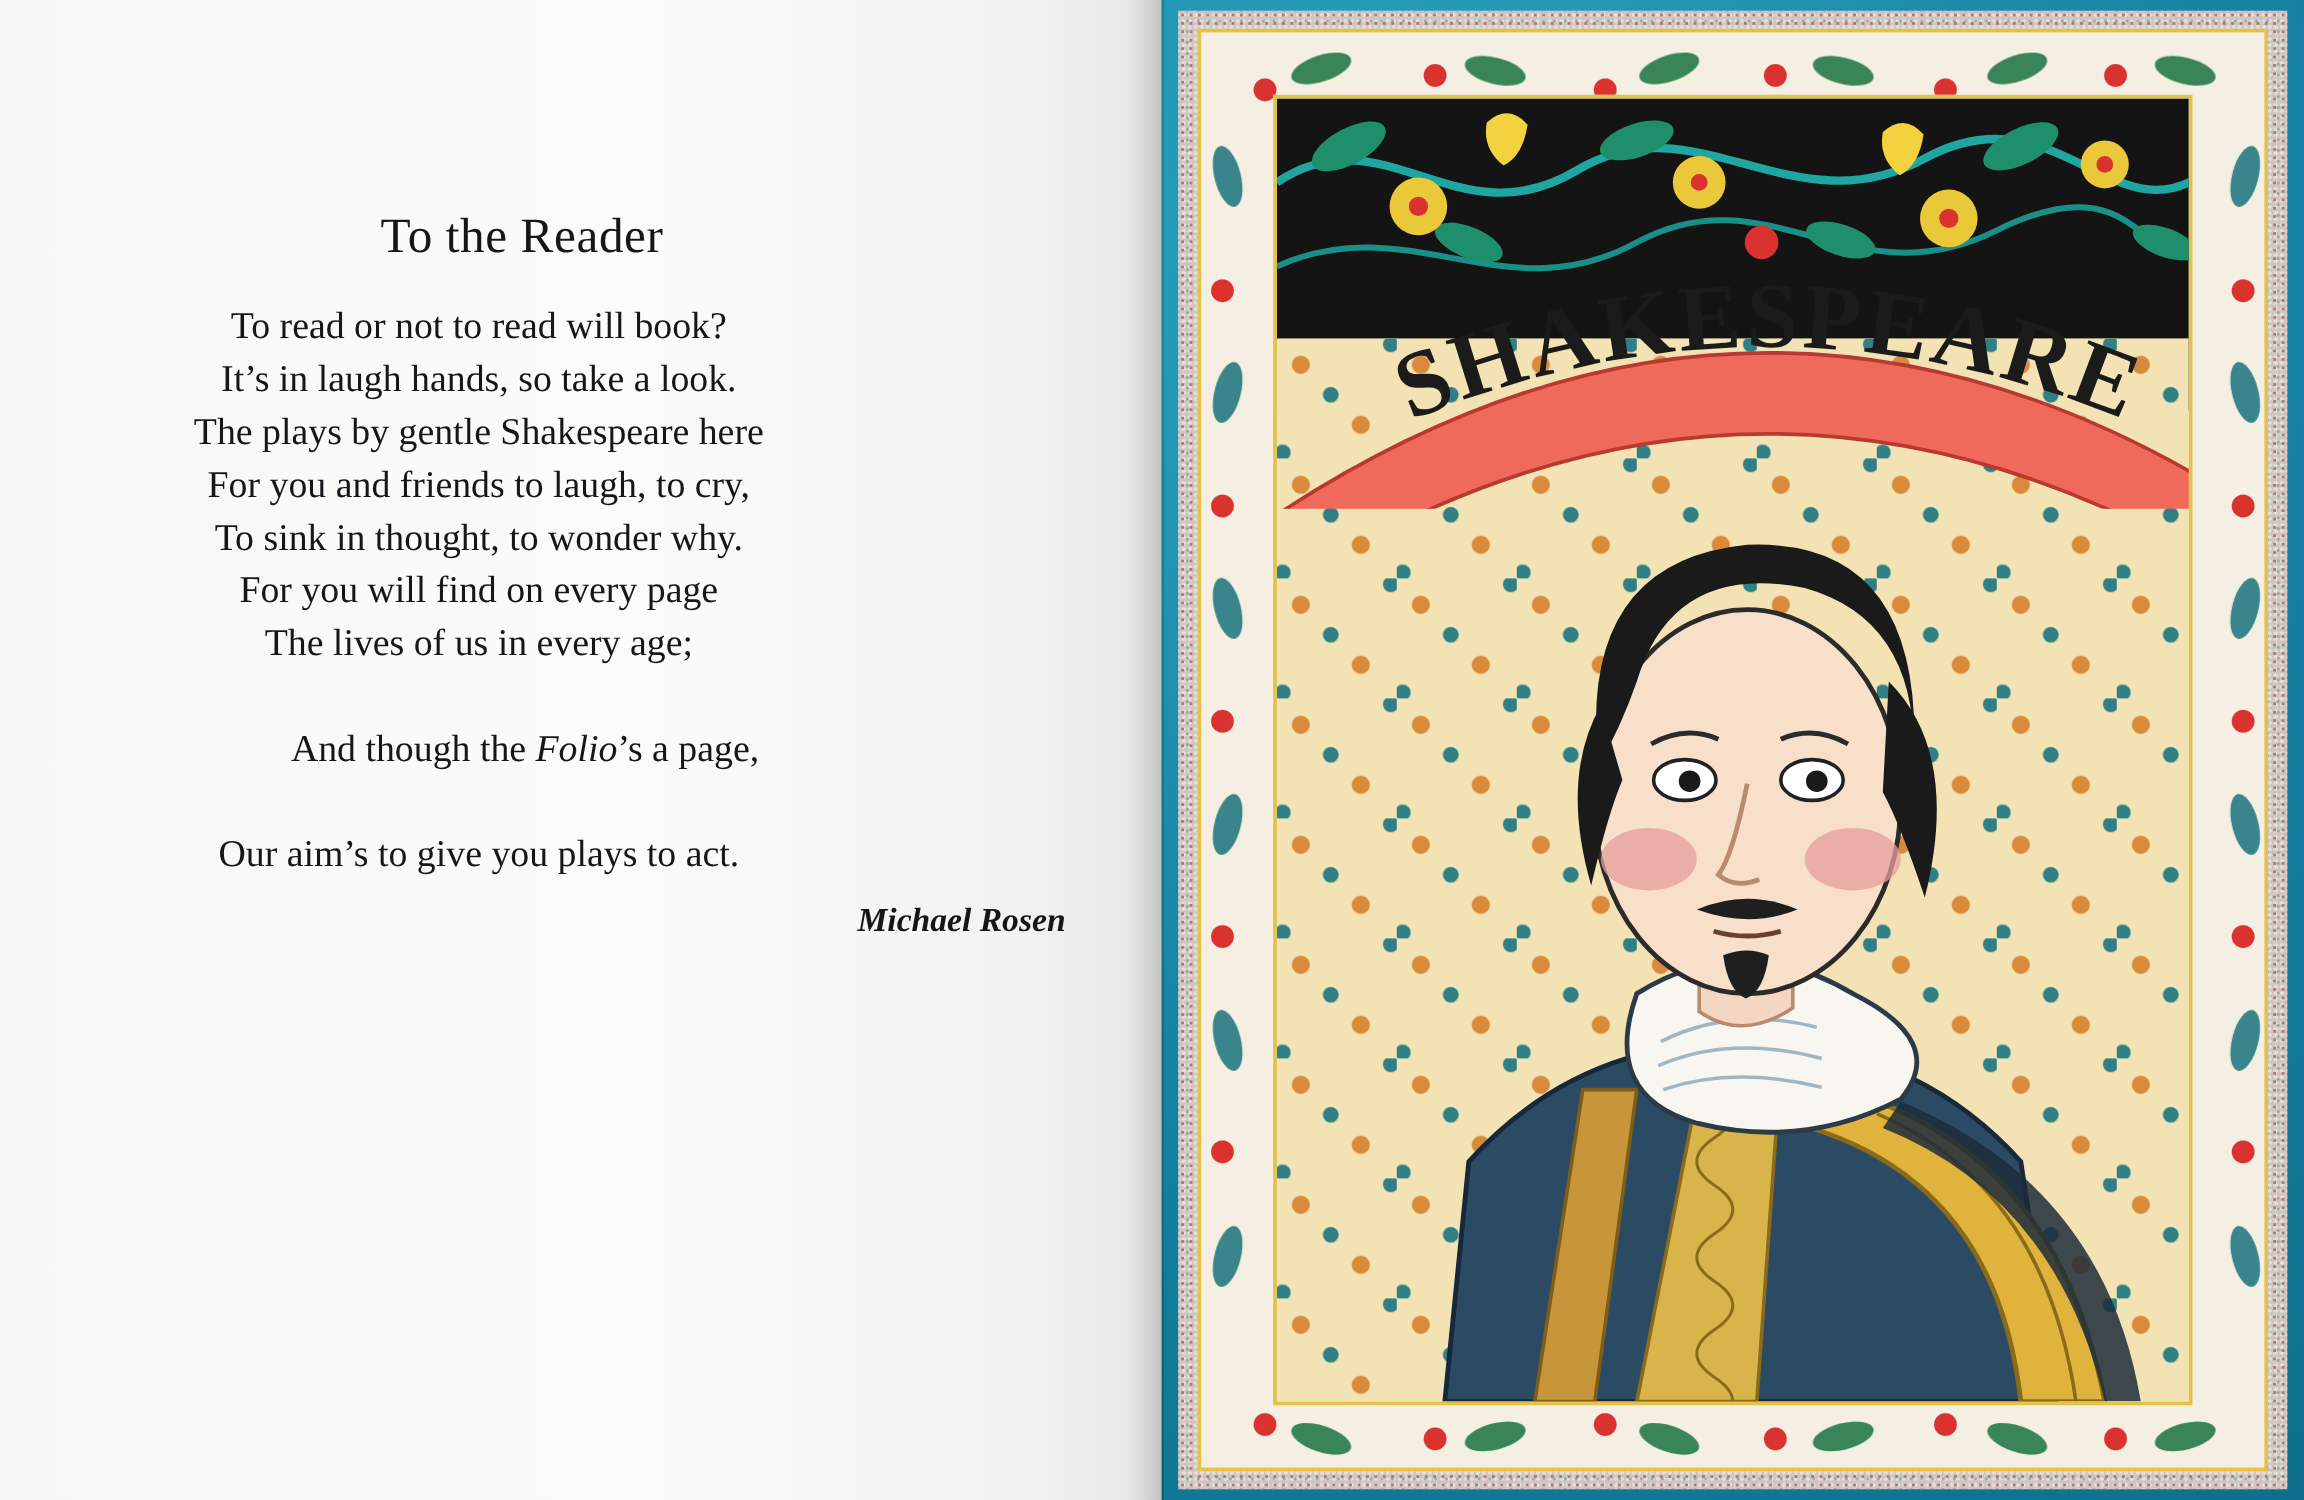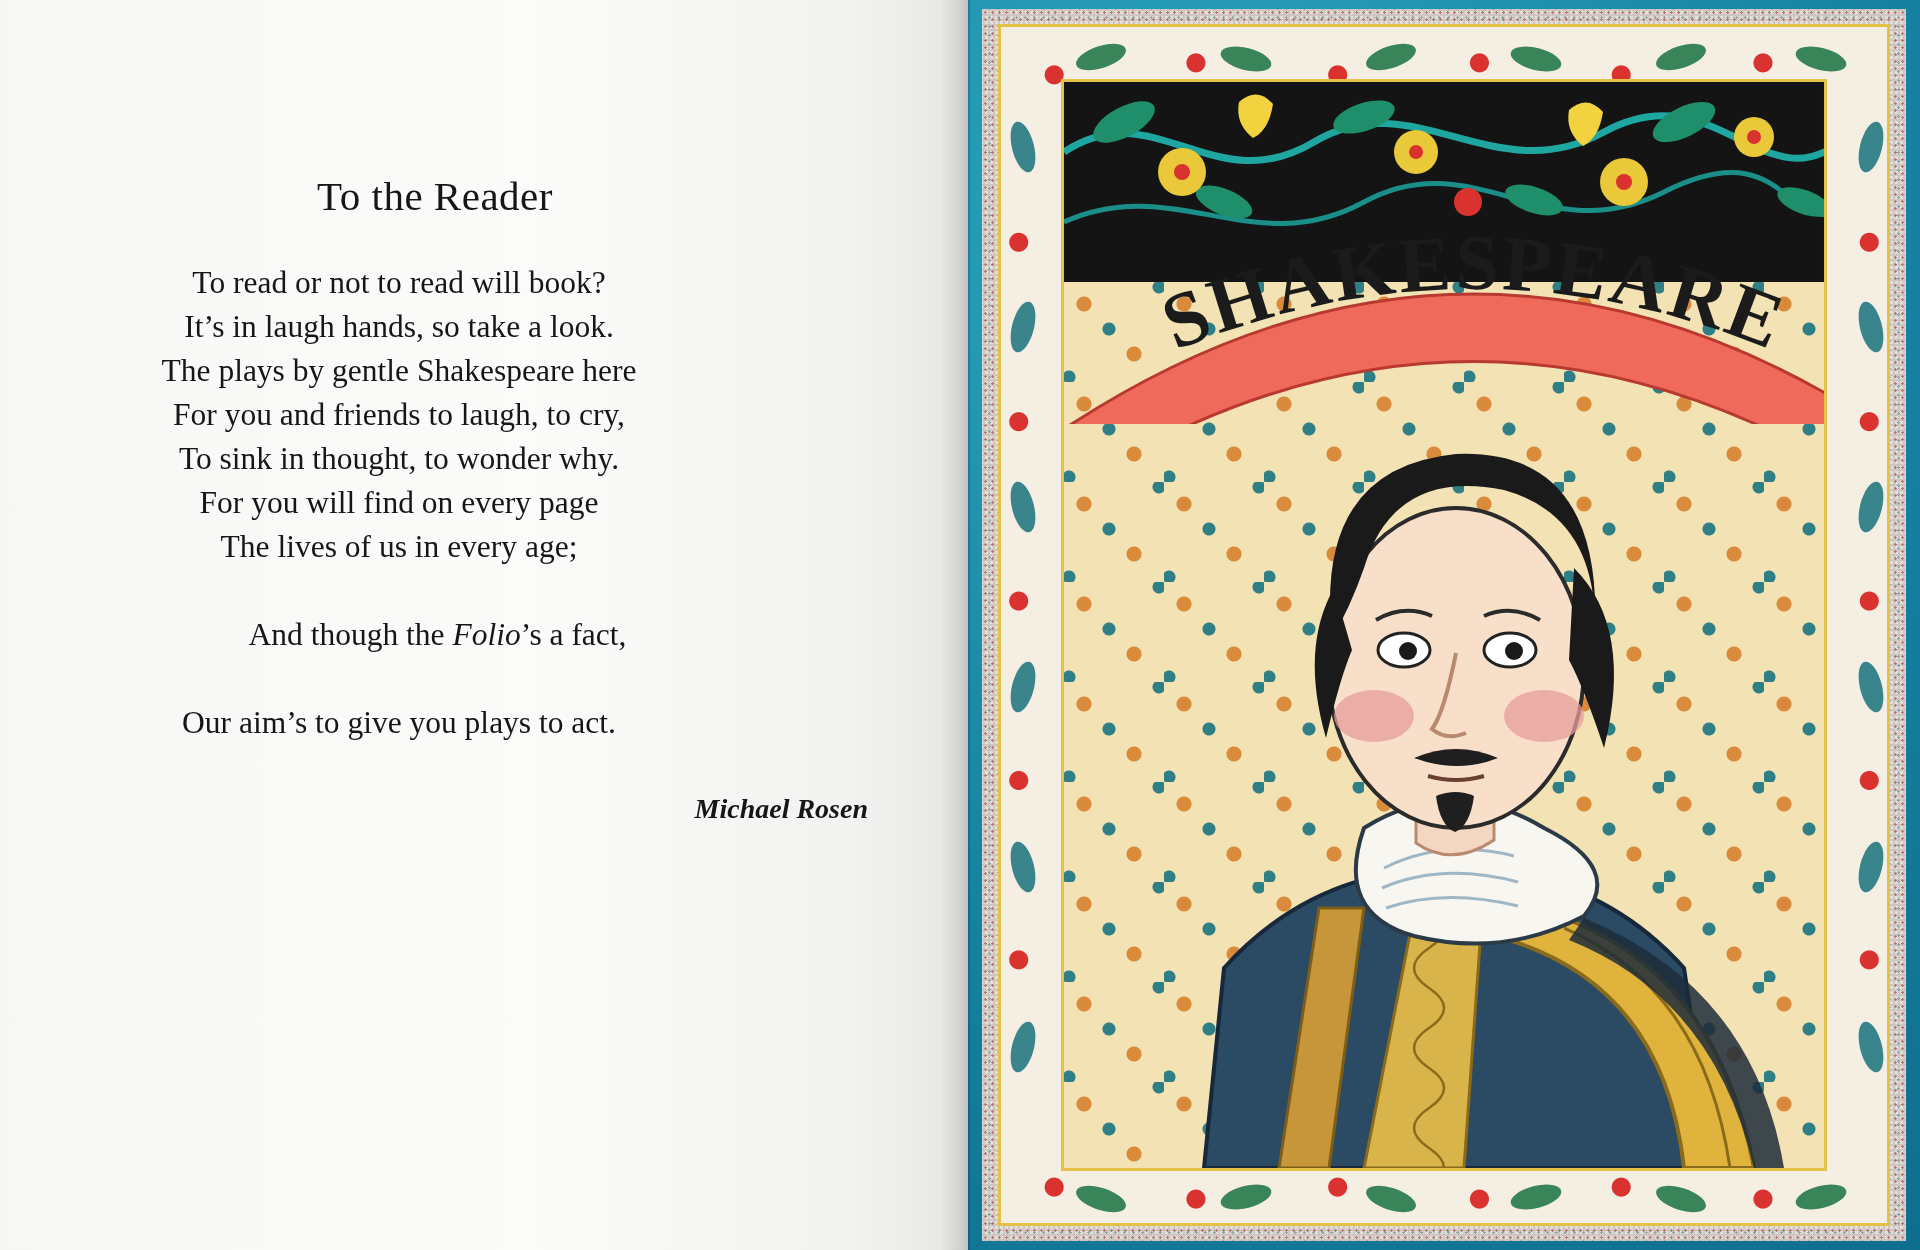--- a/index.html
+++ b/index.html
@@ -41,7 +41,7 @@
     font-weight: 400;
     letter-spacing: 0.5px;
     color: #16161a;
-    margin: 0 0 41px 0;
+    margin: 0 0 30px 0;
     padding-right: 98px;
   }
   .poem-lines {

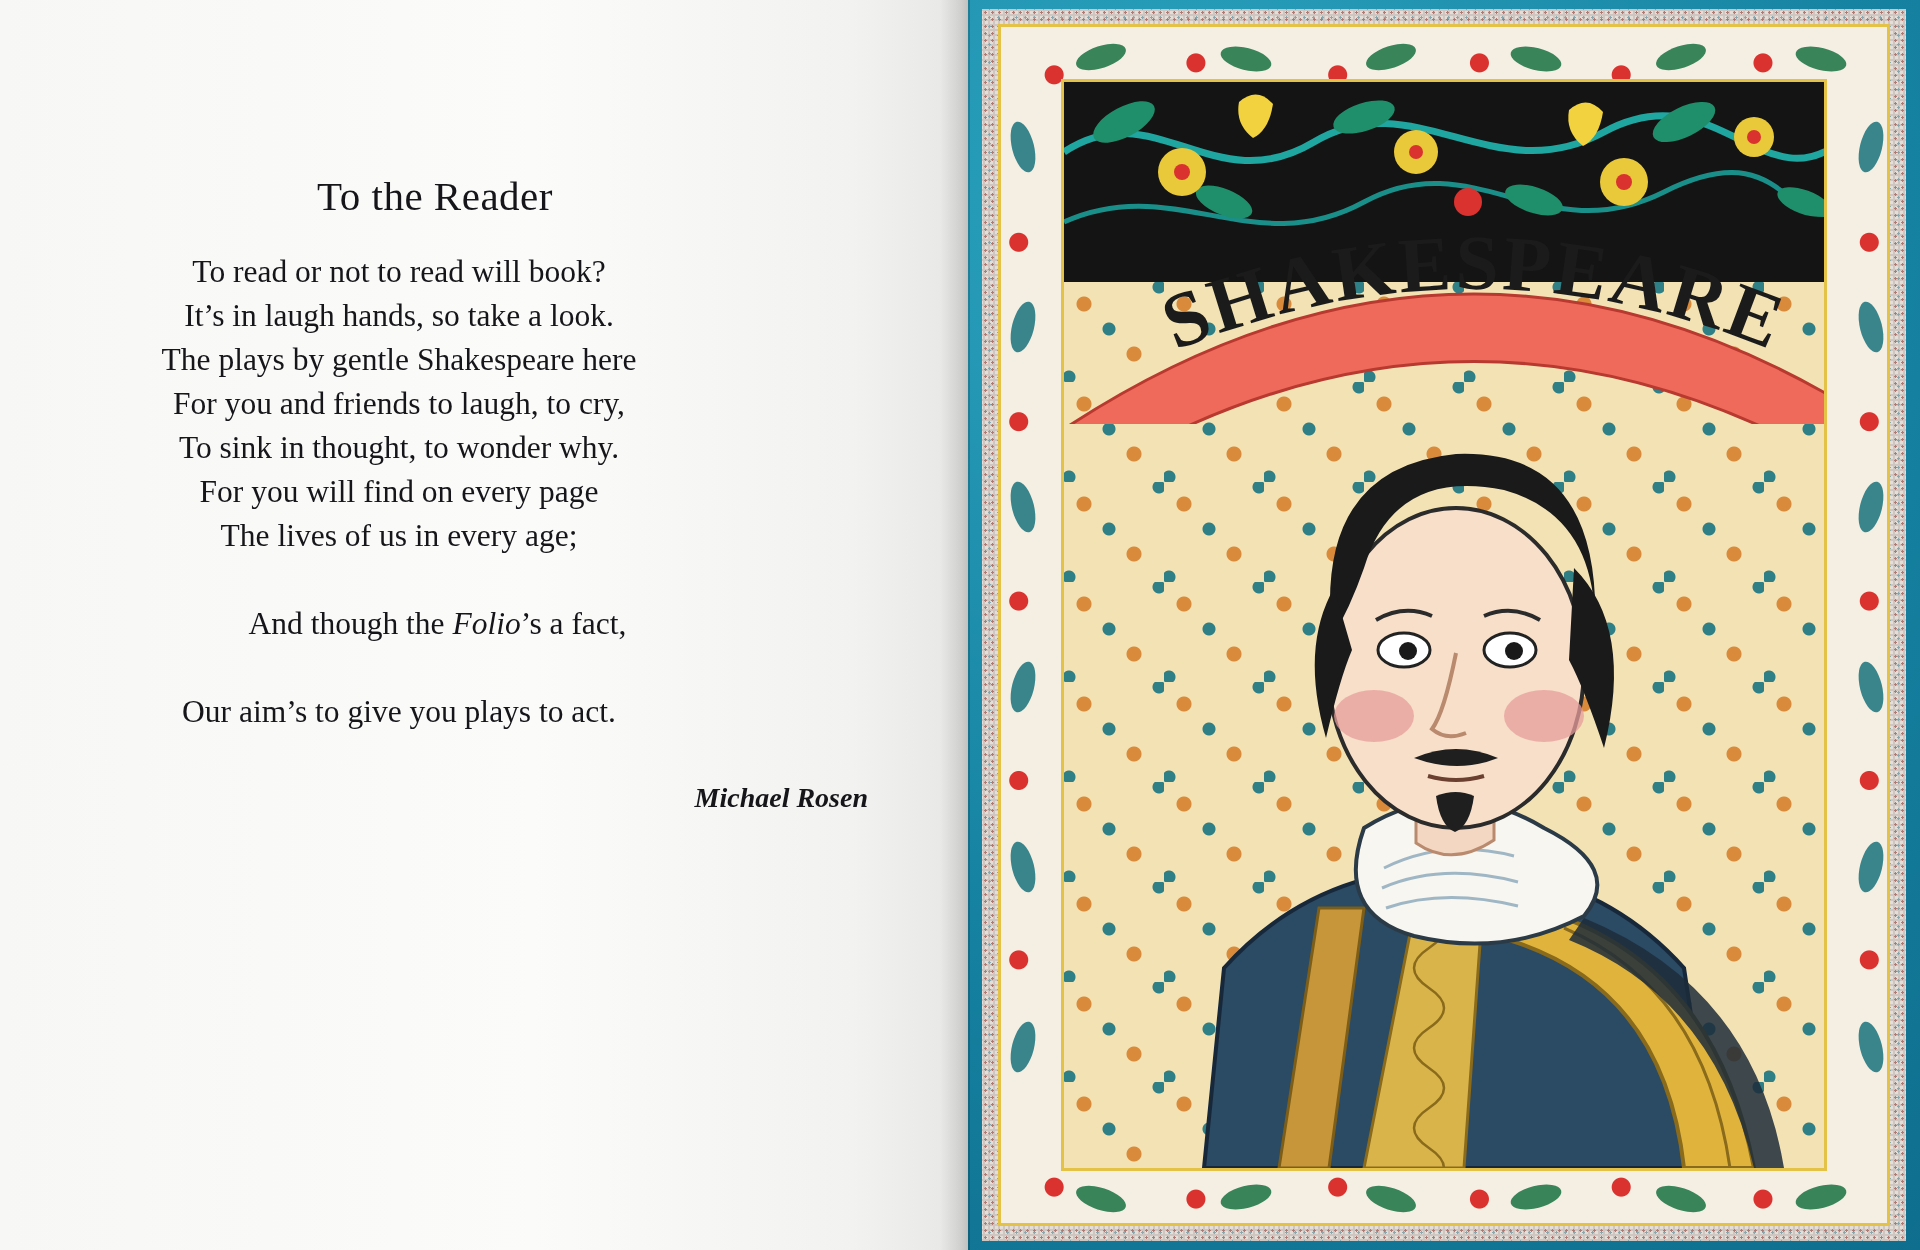--- a/index.html
+++ b/index.html
@@ -210,7 +210,7 @@
         <div class="poem-line">For you will find on every page</div>
         <div class="poem-line">The lives of us in every age;</div>
         <div class="poem-line">
-          <span>And though the </span><i>Folio</i><span>’s a fact,</span>
+          <span>And though the </span><i>Folio</i><span>’s a page,</span>
         </div>
         <div class="poem-line">Our aim’s to give you plays to act.</div>
       </div>

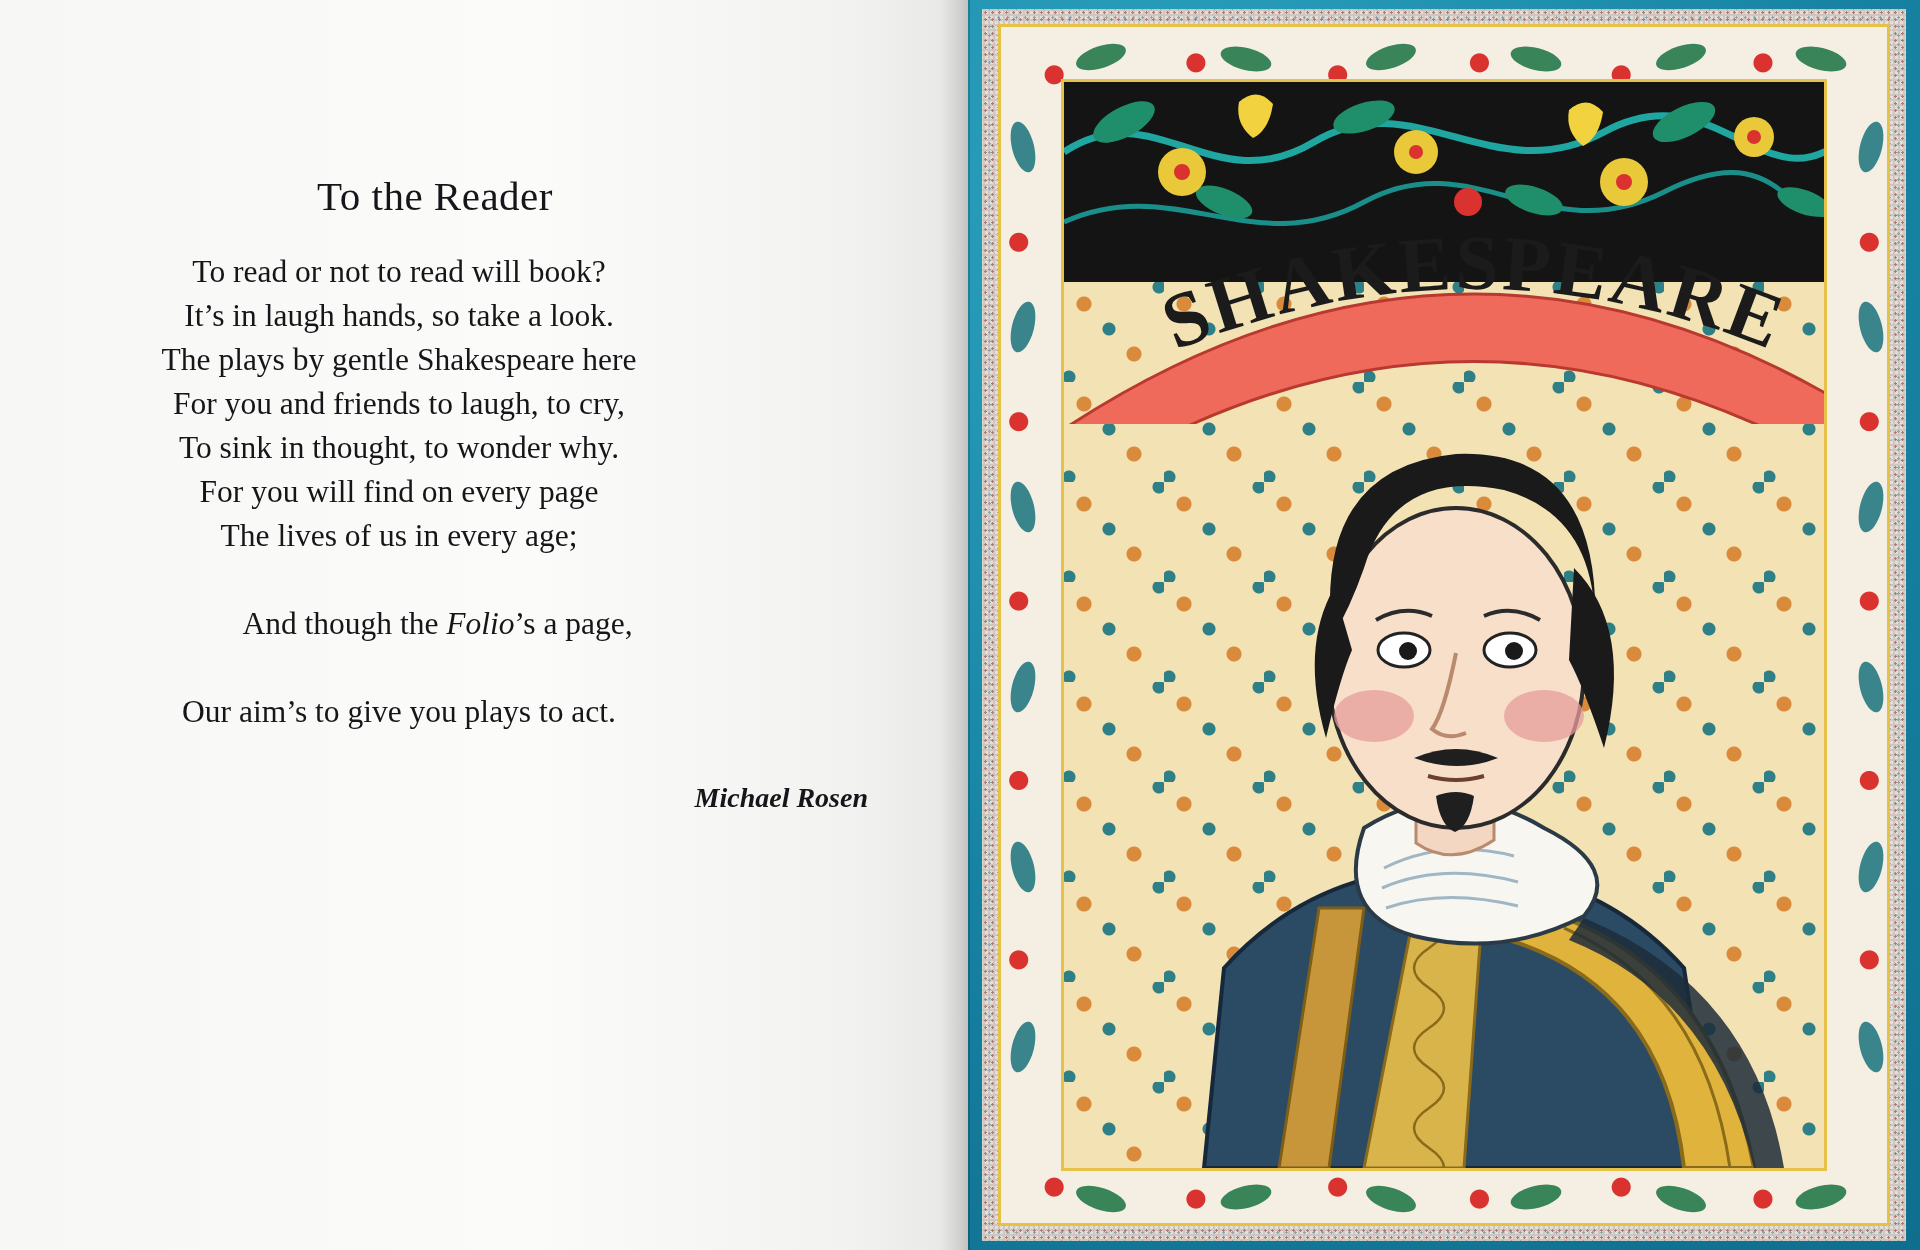--- a/index.html
+++ b/index.html
@@ -54,8 +54,8 @@
   .poem-line { white-space: pre; }
   .poem-line i { font-style: italic; }
   .poem-author {
-    margin-top: 48px;
-    padding-right: 100px;
+    margin-top: 18px;
+    padding-right: 80px;
     text-align: right;
     font-family: "Liberation Serif", serif;
     font-style: italic;

